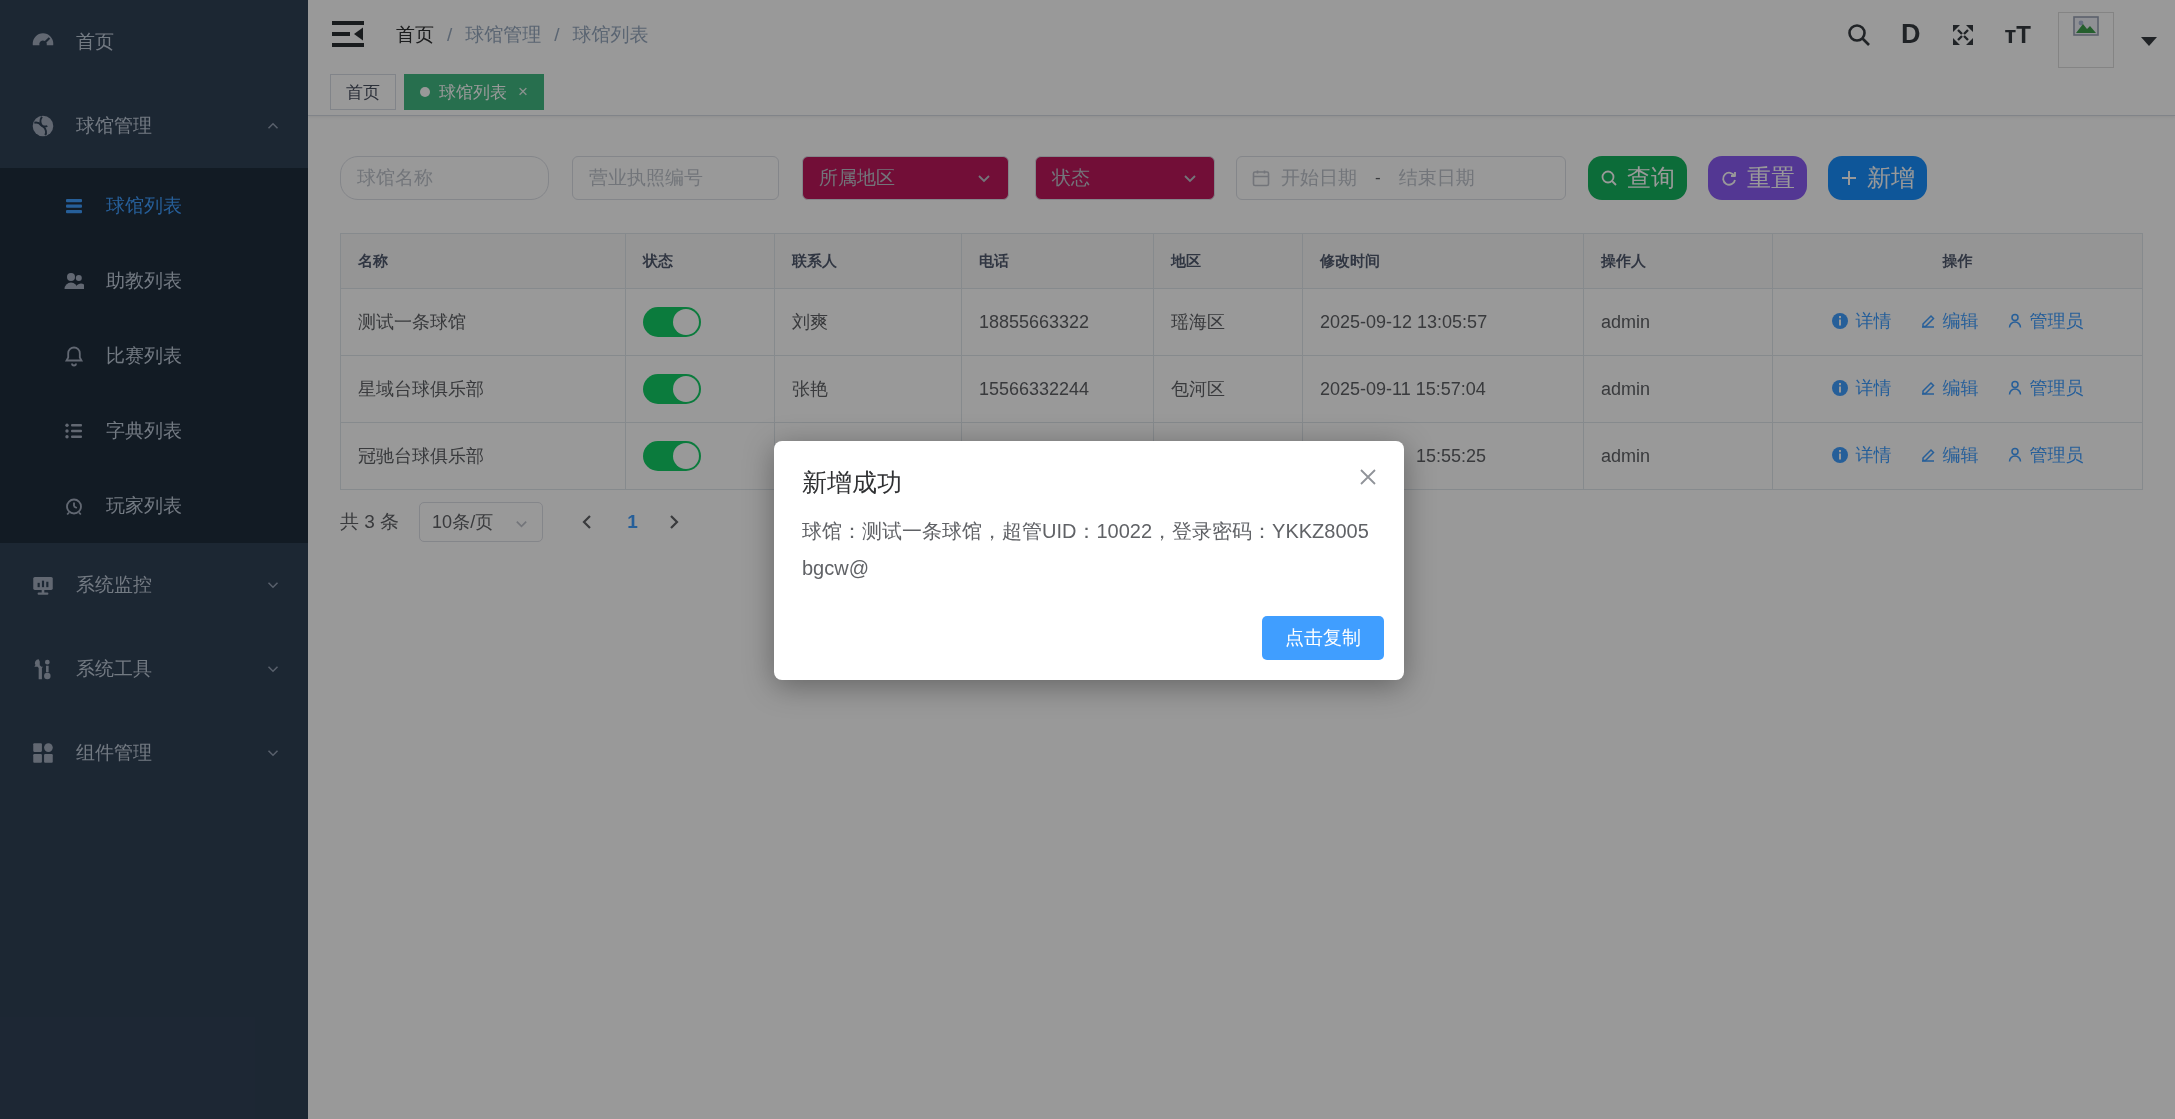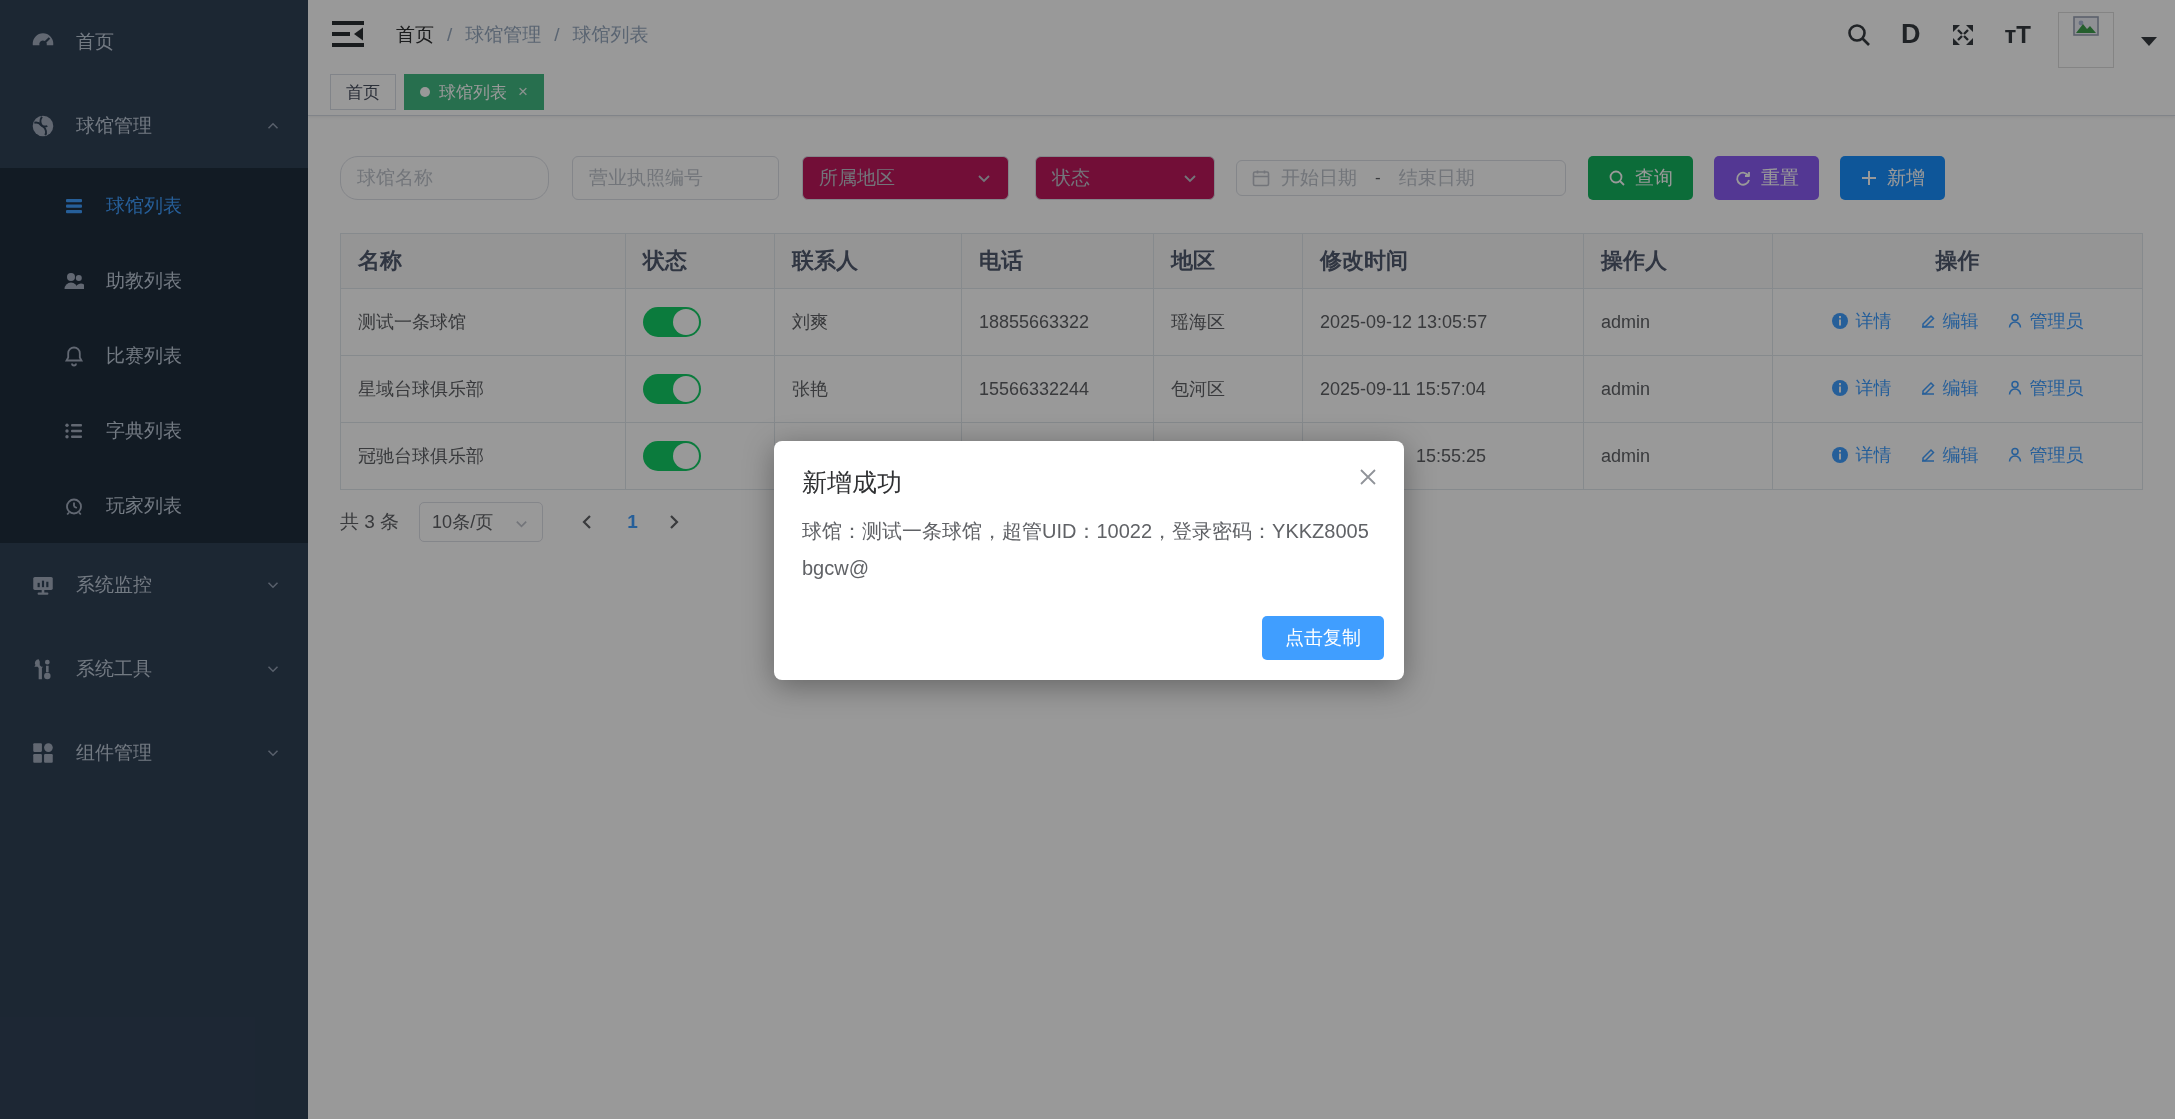--- a/index.html
+++ b/index.html
@@ -56,7 +56,7 @@
   .sel-status { width:180px; margin-left:26px; }
   .f-select .sel-text { font-size:19px; color:#bfc4cc; }
   .sel-chevron { width:16px; height:16px; color:#c0c4cc; }
-  .f-daterange { width:330px; height:36px; margin-left:21px; border:1px solid #dcdfe6; border-radius:6px; display:flex; align-items:center; padding:8px 14px; gap:10px; background:#fff; cursor:pointer; }
+  .f-daterange { width:330px; height:44px; margin-left:21px; border:1px solid #dcdfe6; border-radius:6px; display:flex; align-items:center; padding:8px 14px; gap:10px; background:#fff; cursor:pointer; }
   .f-daterange .dr-text { font-size:19px; color:#bfc4cc; }
   .dr-sep { color:#606266; font-size:17px; margin:0 8px; }
   .cal-icon { width:20px; height:20px; color:#c0c4cc; }

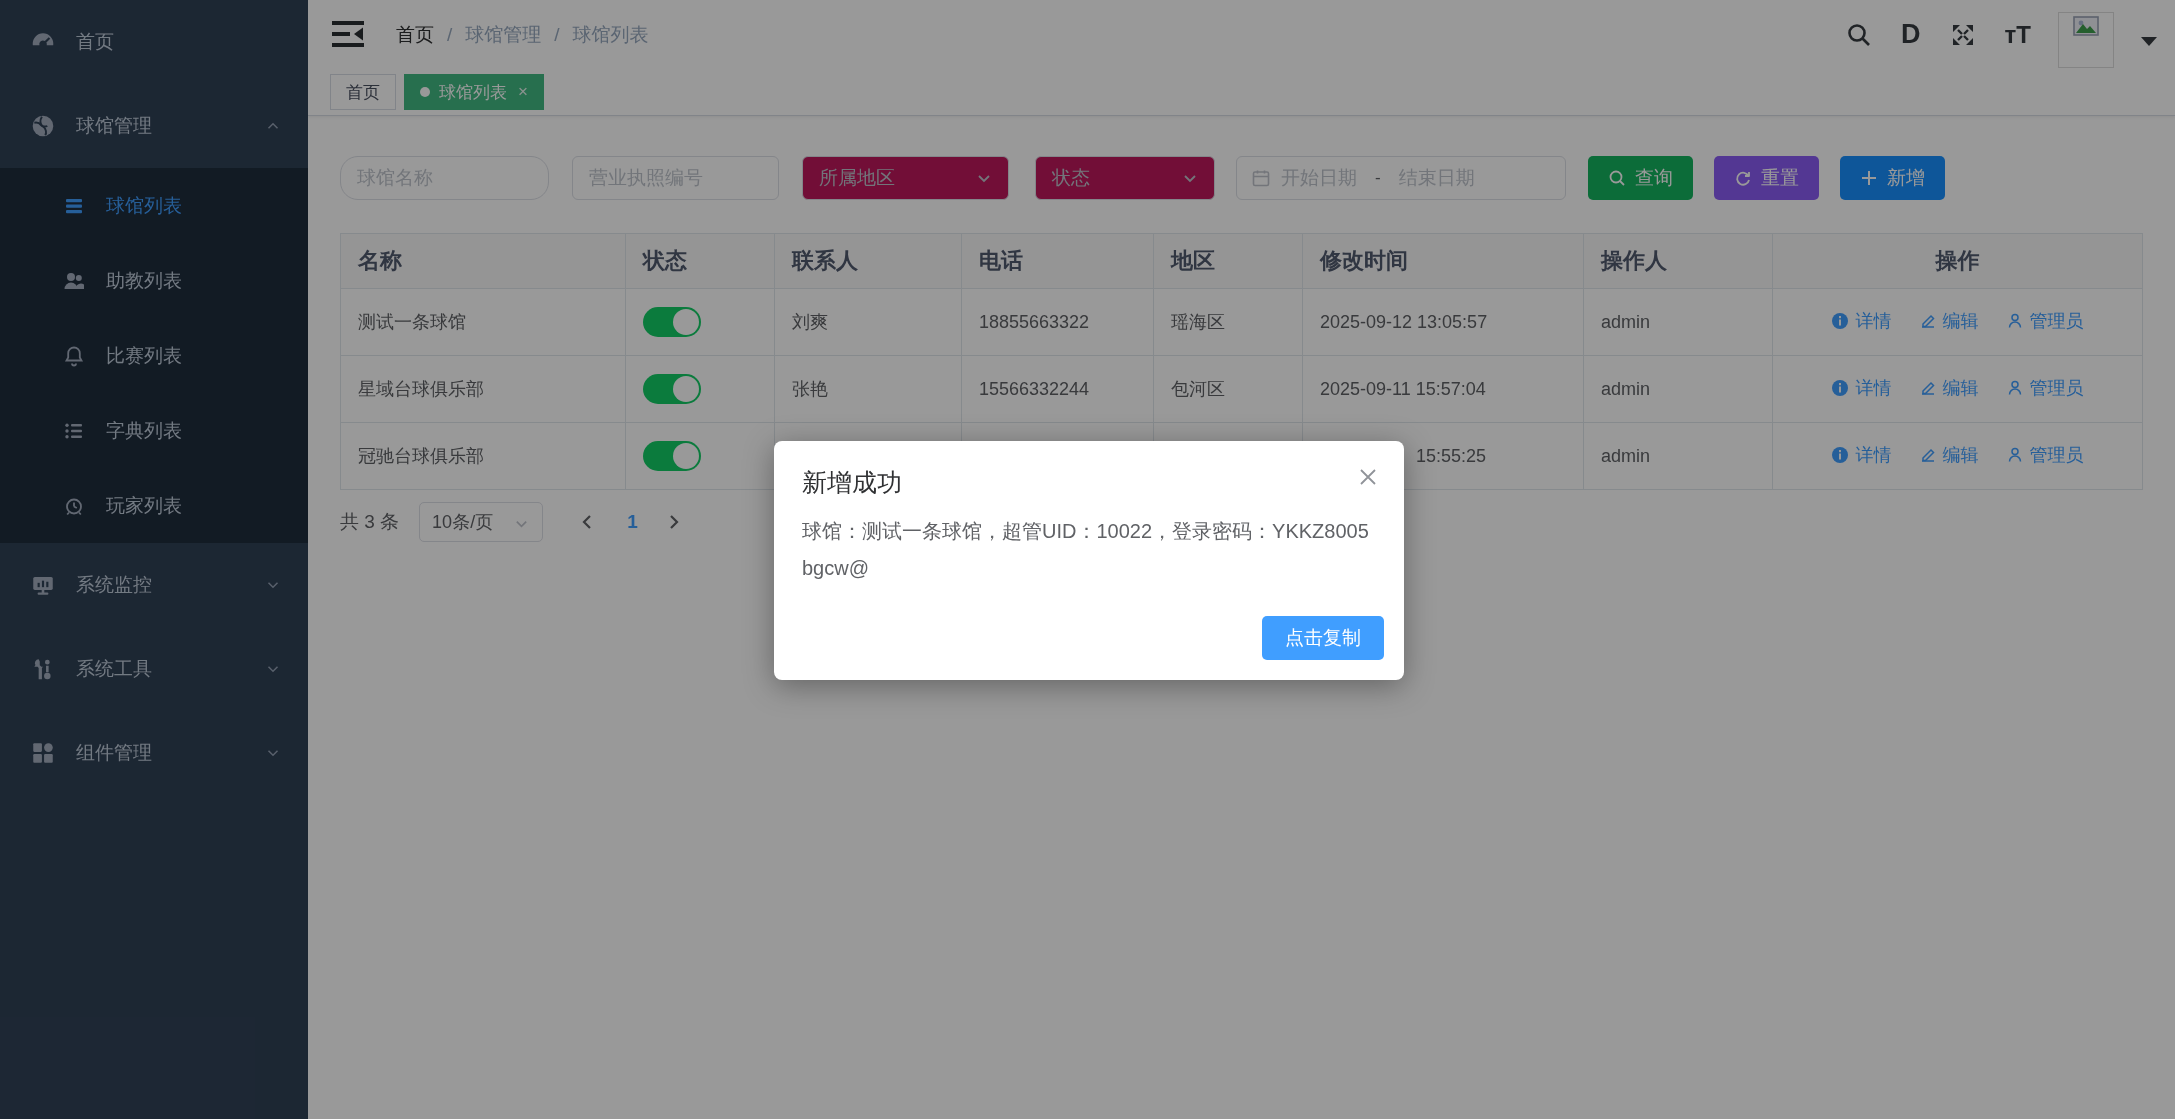--- a/index.html
+++ b/index.html
@@ -61,7 +61,7 @@
   .dr-sep { color:#606266; font-size:17px; margin:0 8px; }
   .cal-icon { width:20px; height:20px; color:#c0c4cc; }
 
-  .btn { height:44px; padding:0 20px; border:none; border-radius:5px; color:#fff; font-size:19px; display:inline-flex; align-items:center; gap:9px; cursor:pointer; font-family:inherit; }
+  .btn { height:44px; padding:0 12px; border:none; border-radius:14px; color:#fff; font-size:24px; display:inline-flex; align-items:center; gap:9px; cursor:pointer; font-family:inherit; }
   .btn svg { width:18px; height:18px; }
   .btn-query { background:#14b45f; margin-left:22px; }
   .btn-reset { background:#8b5cf6; margin-left:21px; }

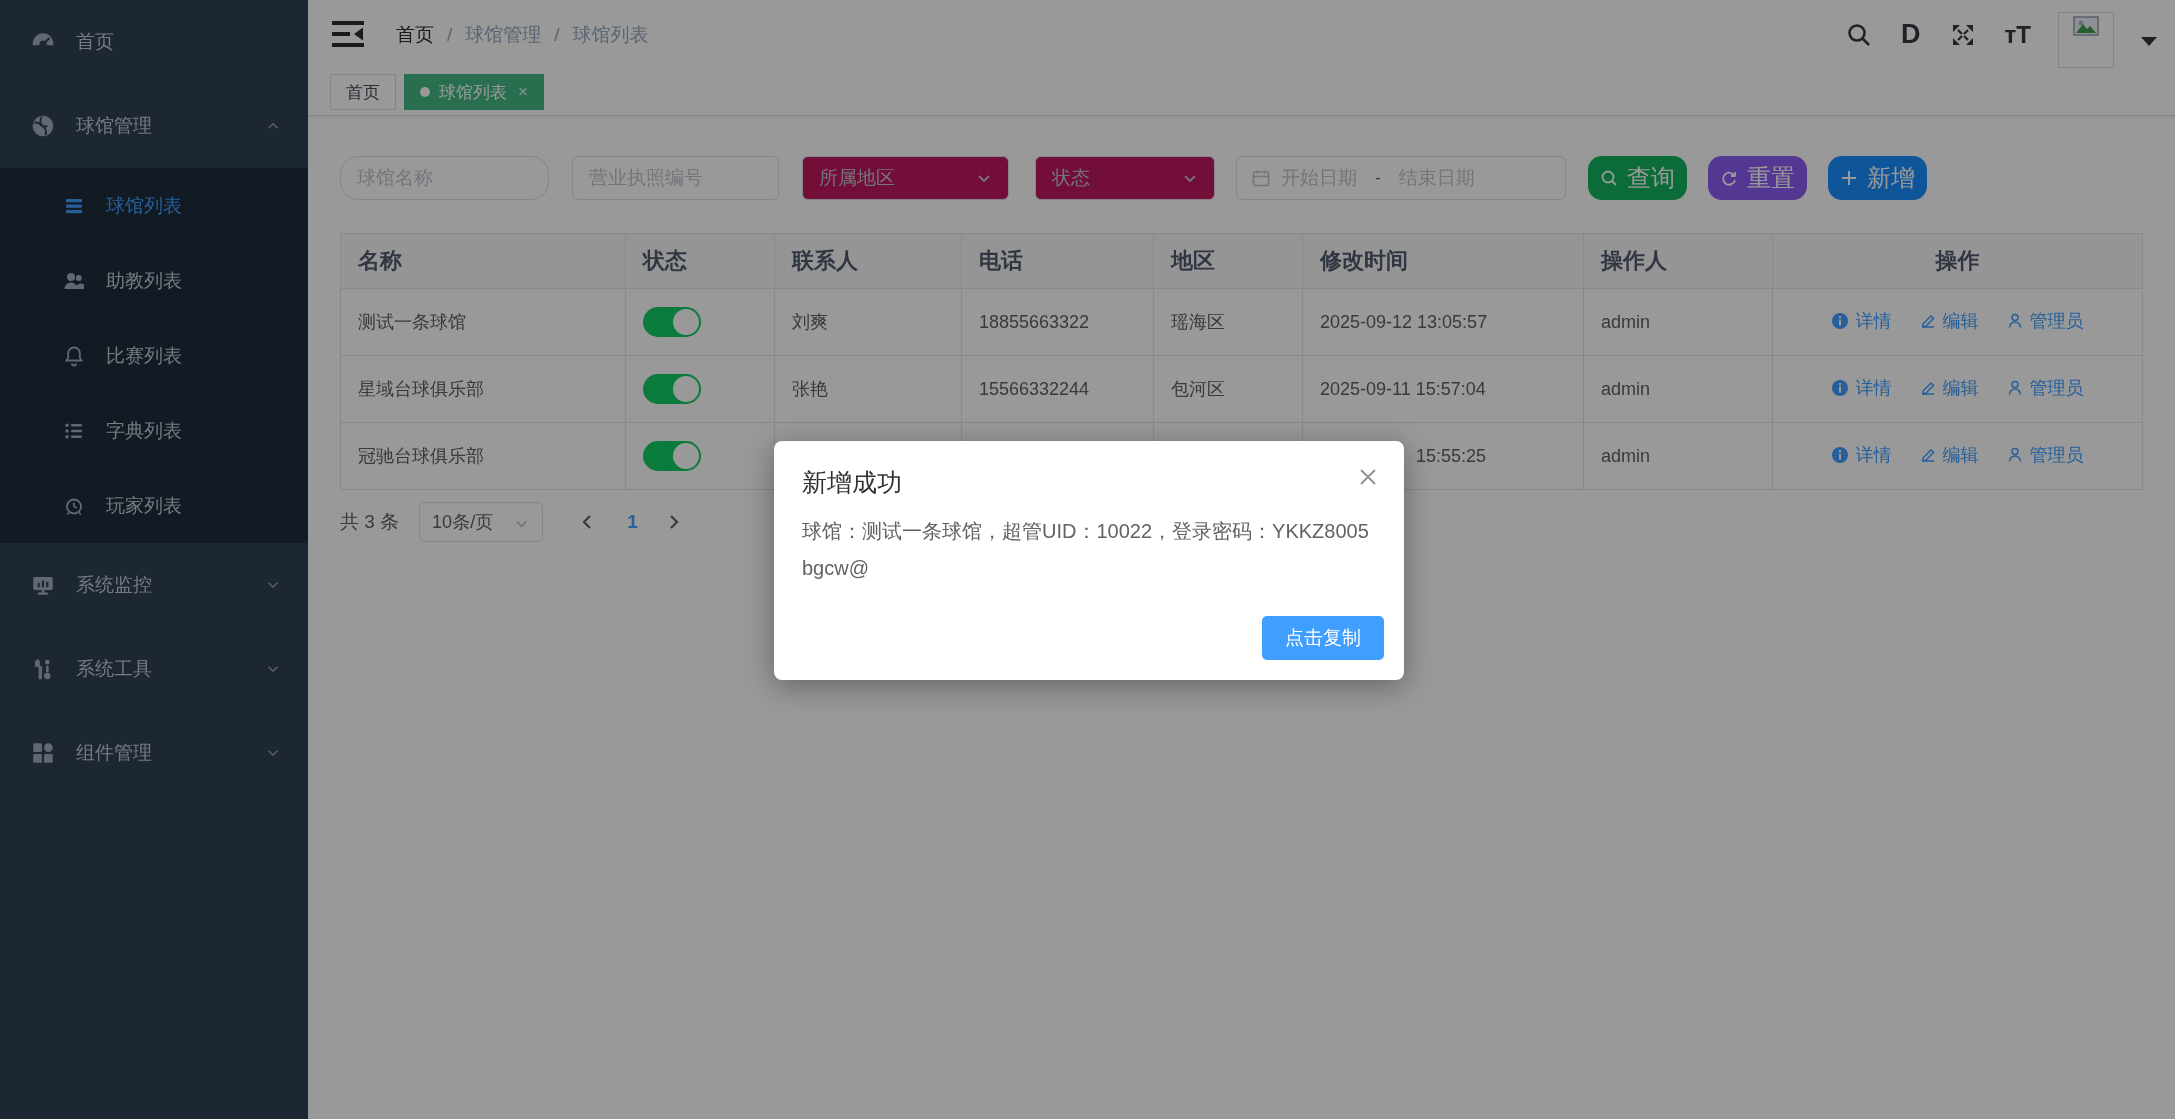--- a/index.html
+++ b/index.html
@@ -70,7 +70,7 @@
   
   .table-wrap { margin-top:33px; }
   table { border-collapse:collapse; width:1802px; table-layout:fixed; }
-  th { height:55px; background:#f8f8f9; border:1px solid #dfe6ec; font-size:22px; color:#515a6e; font-weight:bold; text-align:left; padding-left:17px; }
+  th { height:55px; background:#f8f8f9; border:1px solid #dfe6ec; font-size:15px; color:#515a6e; font-weight:bold; text-align:left; padding-left:17px; }
   td { height:67px; border:1px solid #dfe6ec; font-size:18px; color:#606266; padding-left:17px; background:#fff; }
   th.col-ops, td.col-ops { text-align:center; padding-left:0; }
   .offset-cell { padding-left:113px; }

